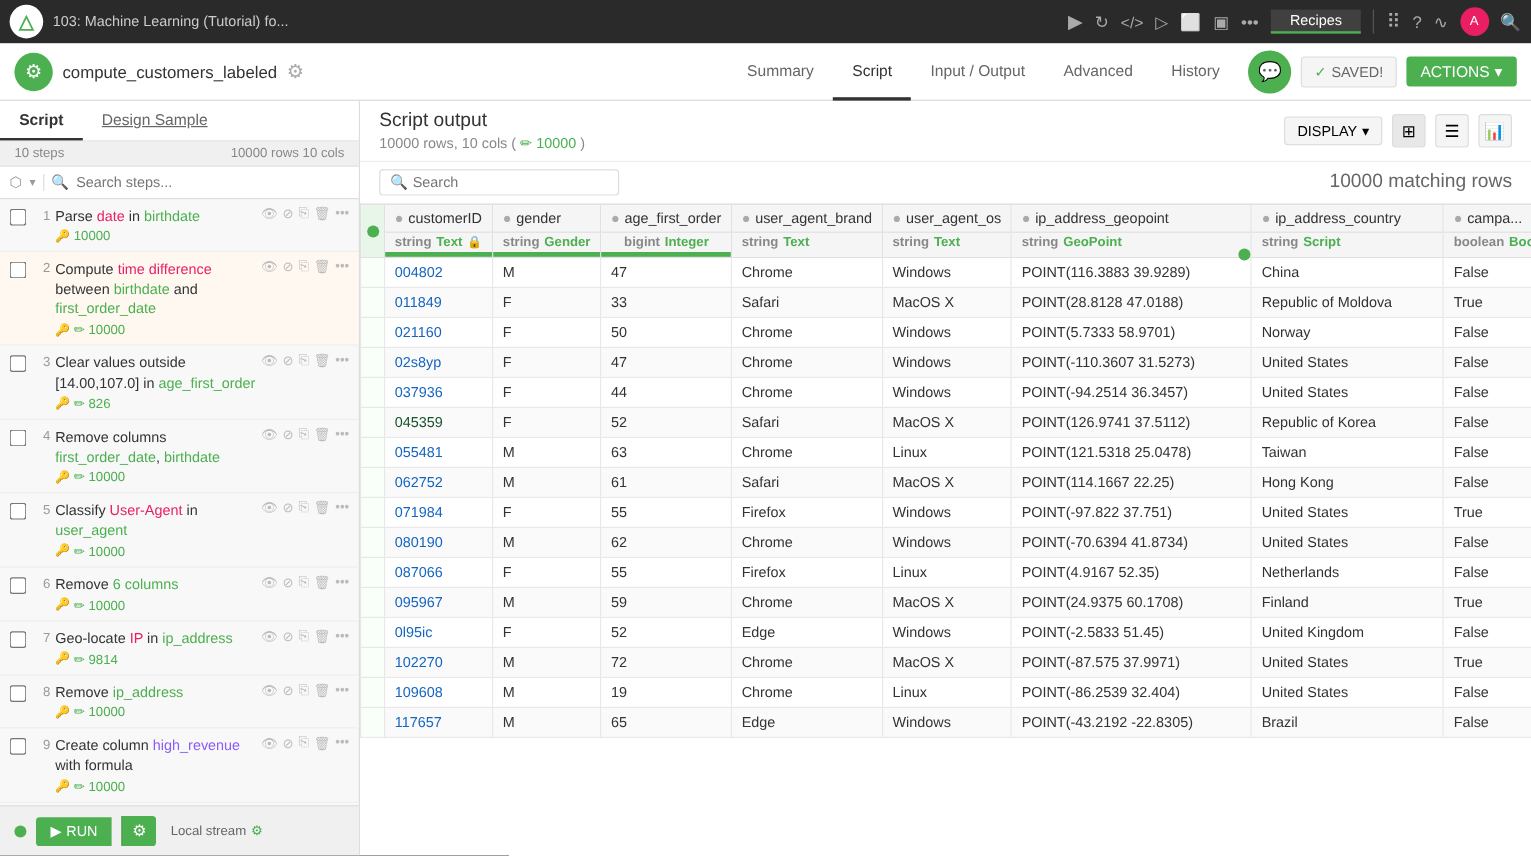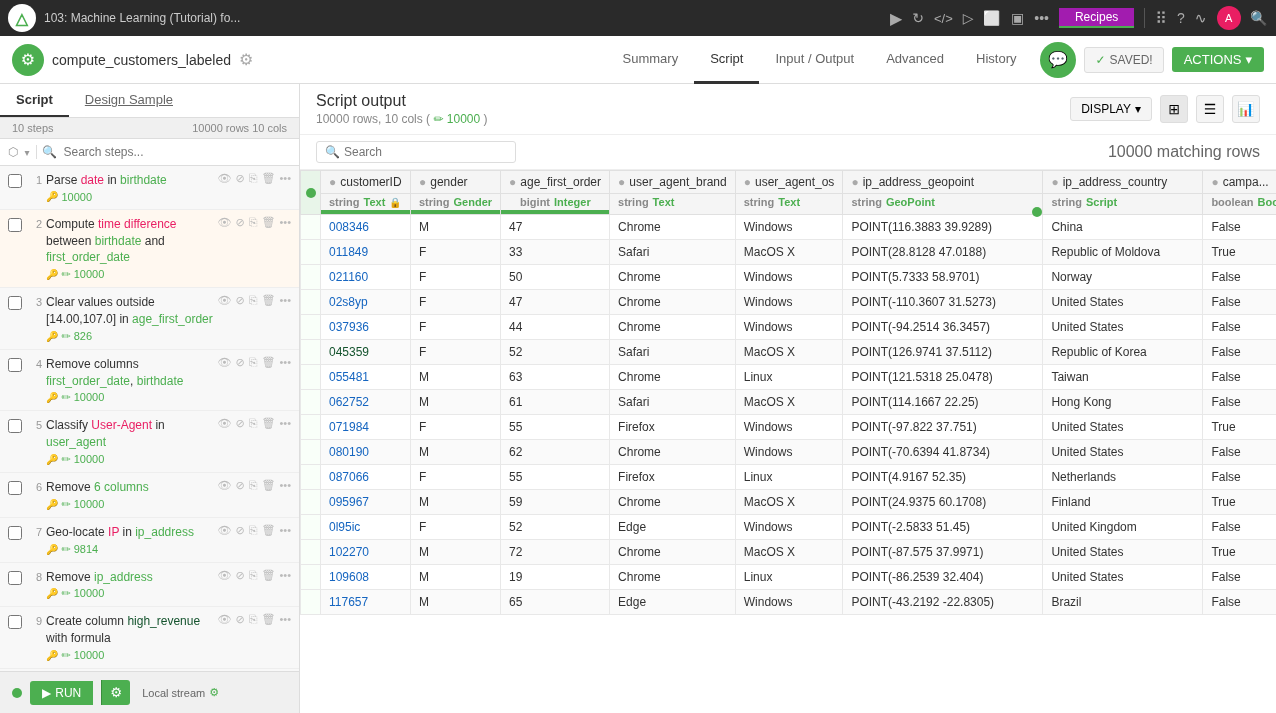--- a/index.html
+++ b/index.html
@@ -79,7 +79,7 @@
     <div style="color:#aaa;font-size:14px;cursor:pointer;">⬜</div>
     <div style="color:#aaa;font-size:14px;cursor:pointer;">▣</div>
     <div style="color:#aaa;font-size:14px;cursor:pointer;">•••</div>
-    <div style="background:#a21caf;color:#fff;padding:2px 16px;font-size:12px;border-bottom:2px solid #4caf50;">Recipes</div>
+    <div style="background:#404040;color:#fff;padding:2px 16px;font-size:12px;border-bottom:2px solid #4caf50;">Recipes</div>
     <div style="width:1px;height:20px;background:#555;"></div>
     <div style="color:#aaa;font-size:16px;cursor:pointer;">⠿</div>
     <div style="color:#aaa;font-size:14px;cursor:pointer;">?</div>

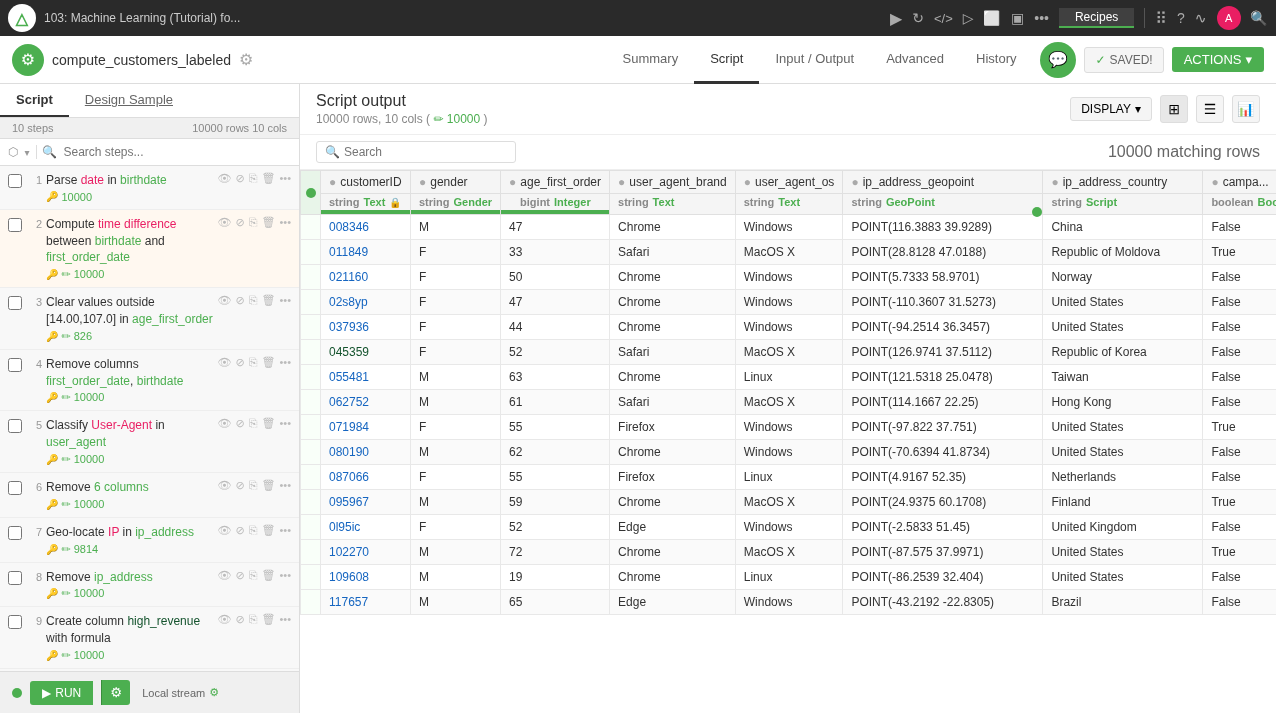--- a/index.html
+++ b/index.html
@@ -448,7 +448,7 @@
         <tbody id="table-body">
         <tr>
               <td style="background: rgb(249, 255, 249); width: 20px;"></td>
-              <td style="color: rgb(21, 101, 192);">008346</td>
+              <td style="color: rgb(21, 101, 192);">004802</td>
               <td>M</td>
               <td>47</td>
               <td>Chrome</td>

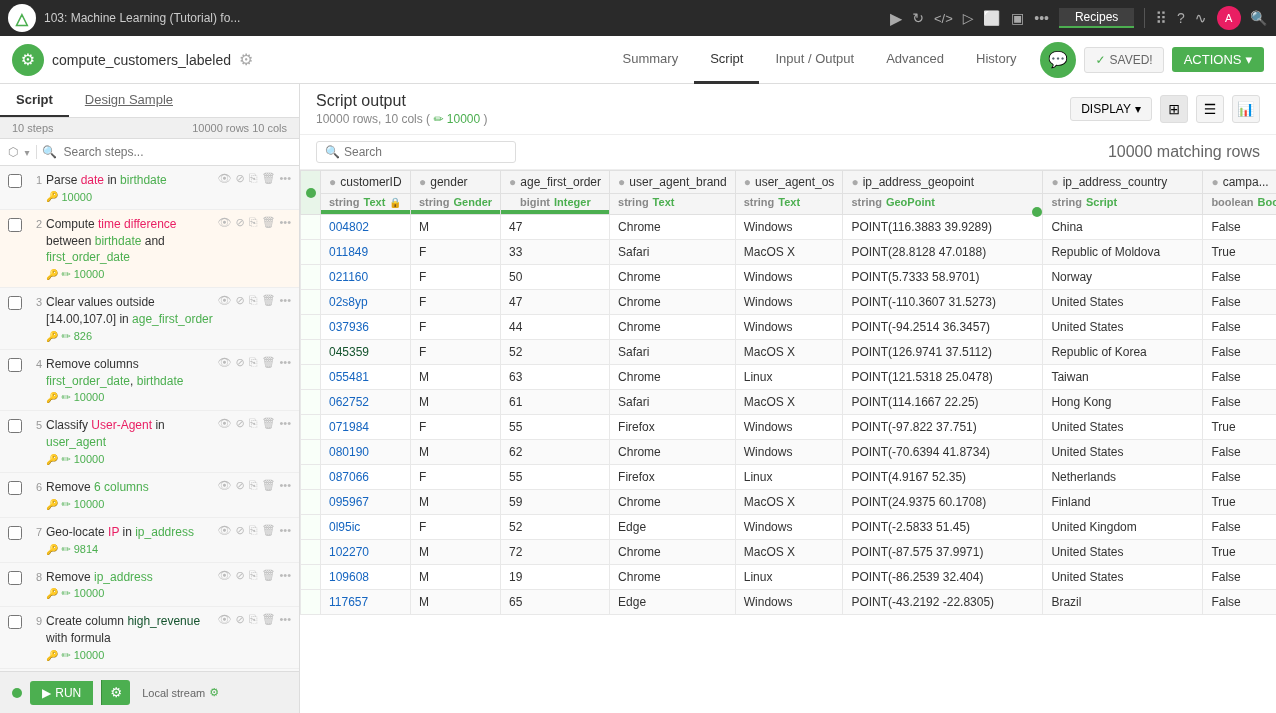--- a/index.html
+++ b/index.html
@@ -266,7 +266,7 @@
         <input type="checkbox" class="step-checkbox" style="">
         <div class="step-num">9</div>
         <div class="step-content">
-          <div class="step-text">Create column <span style="color:#14532d;text-align:right;">high_revenue</span> with formula</div>
+          <div class="step-text">Create column <span style="color:#8b5cf6;text-align:right;">high_revenue</span> with formula</div>
           <div class="step-count">✏ 10000</div>
         </div>
         <div style="display:flex;gap:4px;margin-left:auto;">

